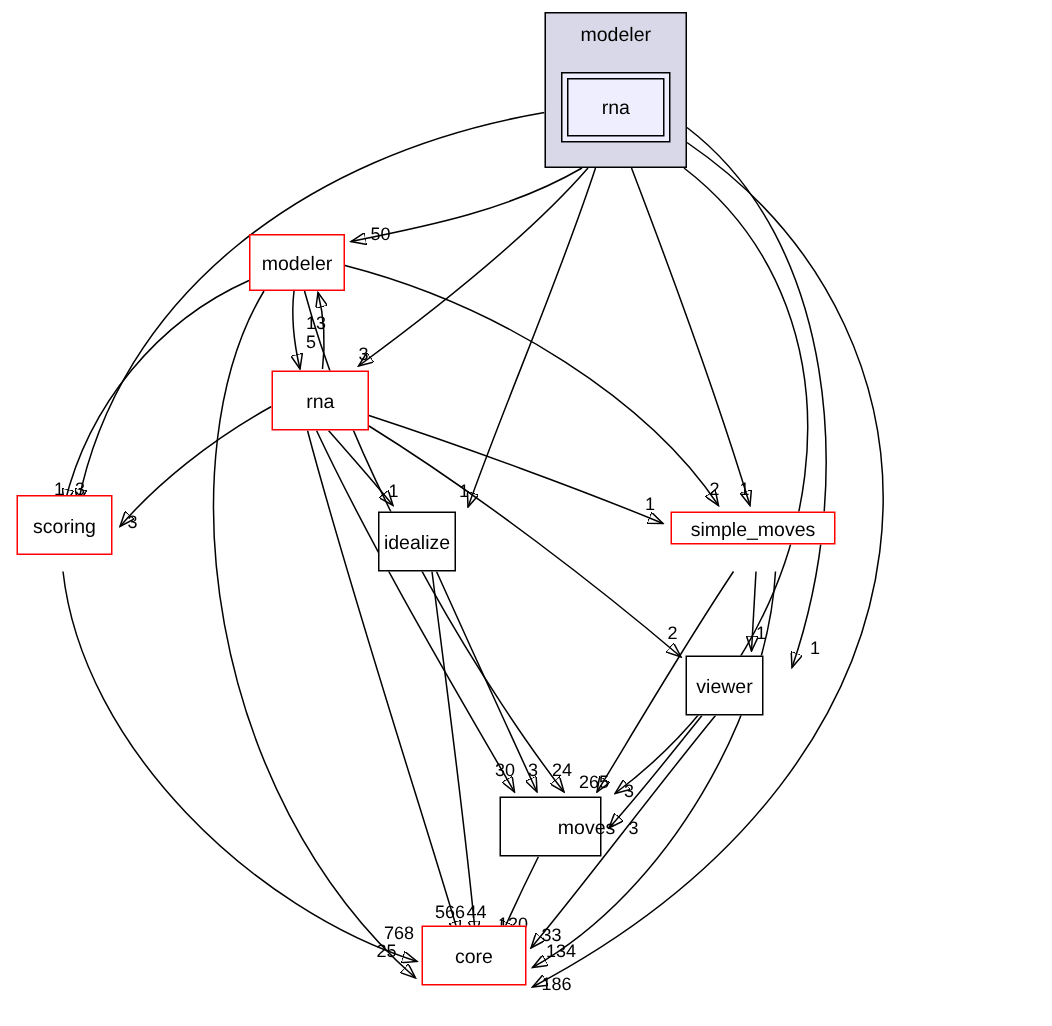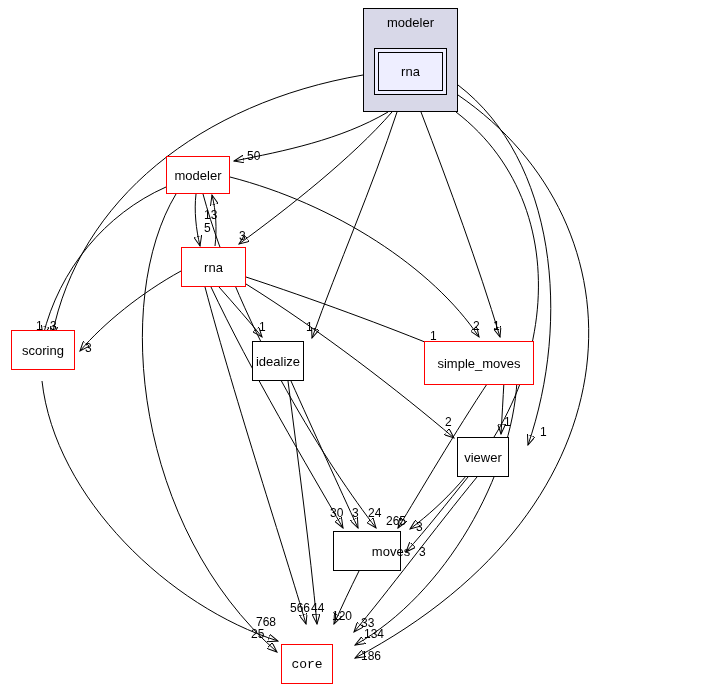--- a/index.html
+++ b/index.html
@@ -19,7 +19,7 @@
   #node-rna{left:181px;top:247px;width:65px;height:40px;}
   #node-scoring{left:11px;top:330px;width:64px;height:40px;}
   #node-idealize{left:252px;top:341px;width:52px;height:40px;}
-  #node-simple_moves{left:424px;top:341px;width:110px;height:44px;}
+  #node-simple_moves{left:447px;top:341px;width:110px;height:22px;}
   #node-viewer{left:457px;top:437px;width:52px;height:40px;}
   #node-moves{left:333px;top:531px;width:68px;height:40px;padding-left:48px;}
   #node-core{left:281px;top:644px;width:52px;height:40px;font-family:Liberation Mono, monospace;}

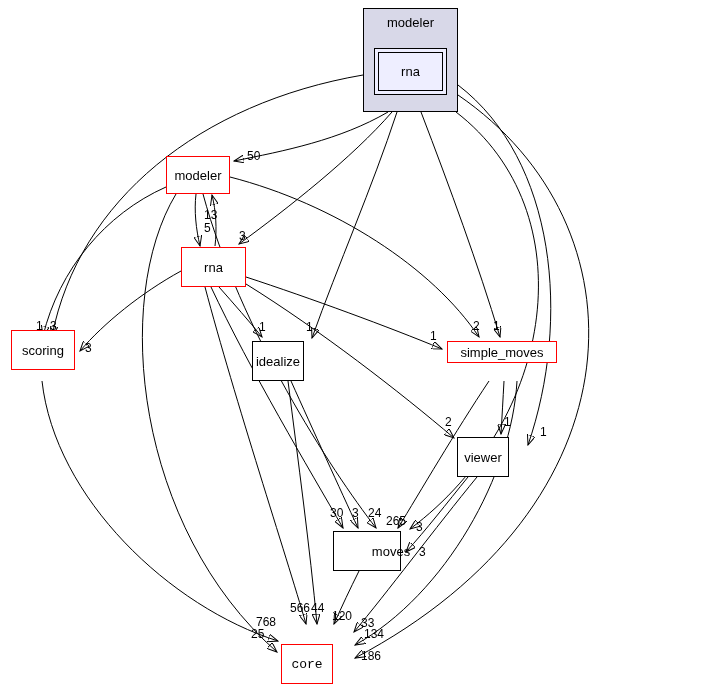--- a/index.html
+++ b/index.html
@@ -22,7 +22,7 @@
   #node-simple_moves{left:447px;top:341px;width:110px;height:22px;}
   #node-viewer{left:457px;top:437px;width:52px;height:40px;}
   #node-moves{left:333px;top:531px;width:68px;height:40px;padding-left:48px;}
-  #node-core{left:281px;top:644px;width:52px;height:40px;font-family:Liberation Mono, monospace;}
+  #node-core{left:281px;top:617px;width:70px;height:40px;}
   .cluster{
     position:absolute;left:363px;top:8px;width:95px;height:104px;
     background:#d8d8e8;border:1px solid #000;box-sizing:border-box;

